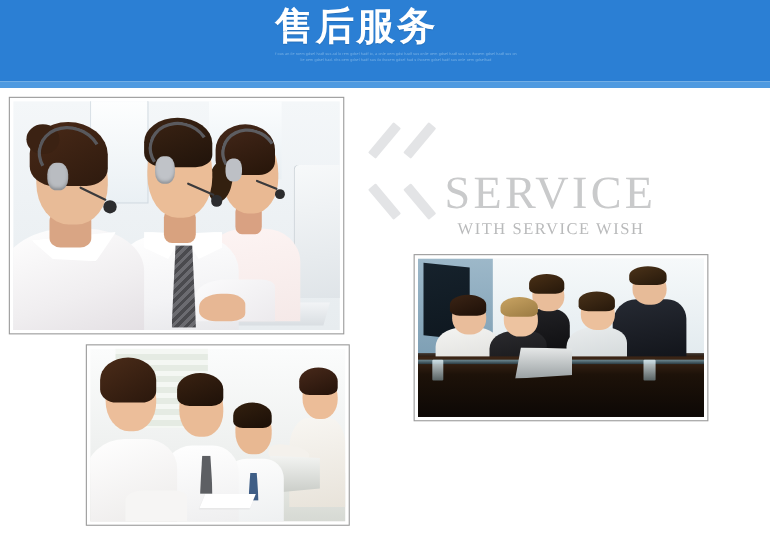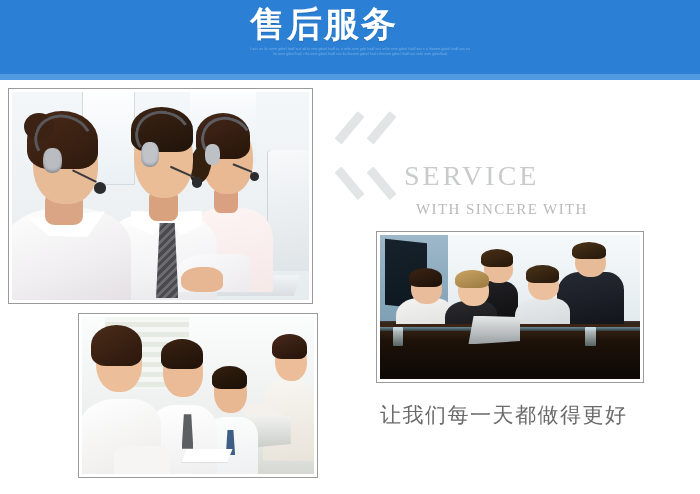--- a/index.html
+++ b/index.html
@@ -274,7 +274,7 @@
   }
   .headline-en{
     position:absolute;left:404px;top:152px;
-    font-size:28px;line-height:48px;
+    font-size:42px;line-height:48px;
     color:#c9cacb;letter-spacing:3px;
     font-family:"Liberation Serif","DejaVu Serif",serif;
   }

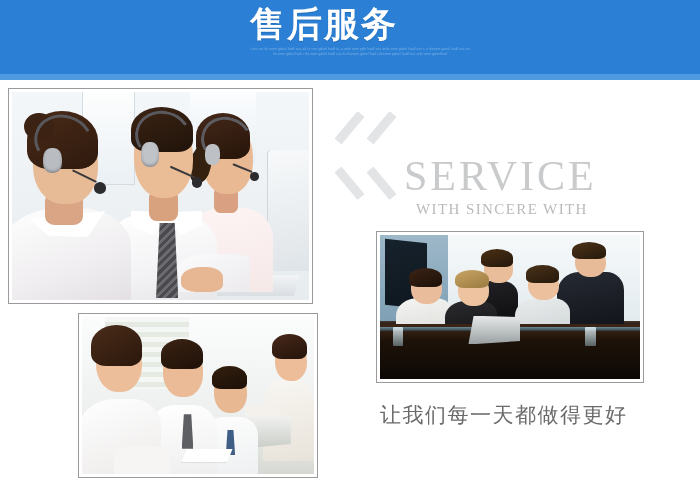--- a/index.html
+++ b/index.html
@@ -410,7 +410,7 @@
     <div class="chev chev-2"></div>
   </div>
   <div class="headline-en">SERVICE</div>
-  <div class="headline-sub">WITH SINCERE WITH</div>
+  <div class="headline-sub">WITH SERVICE WISH</div>
 
   <div class="tagline">
     <span class="l2">让我们每一天都做得更好</span>

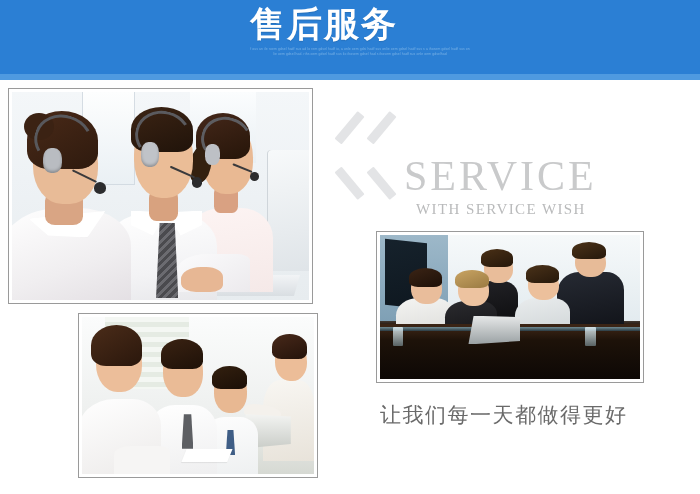--- a/index.html
+++ b/index.html
@@ -413,7 +413,6 @@
   <div class="headline-sub">WITH SERVICE WISH</div>
 
   <div class="tagline">
-    <span class="l2">让我们每一天都做得更好</span>
   </div>
 
 </div>

